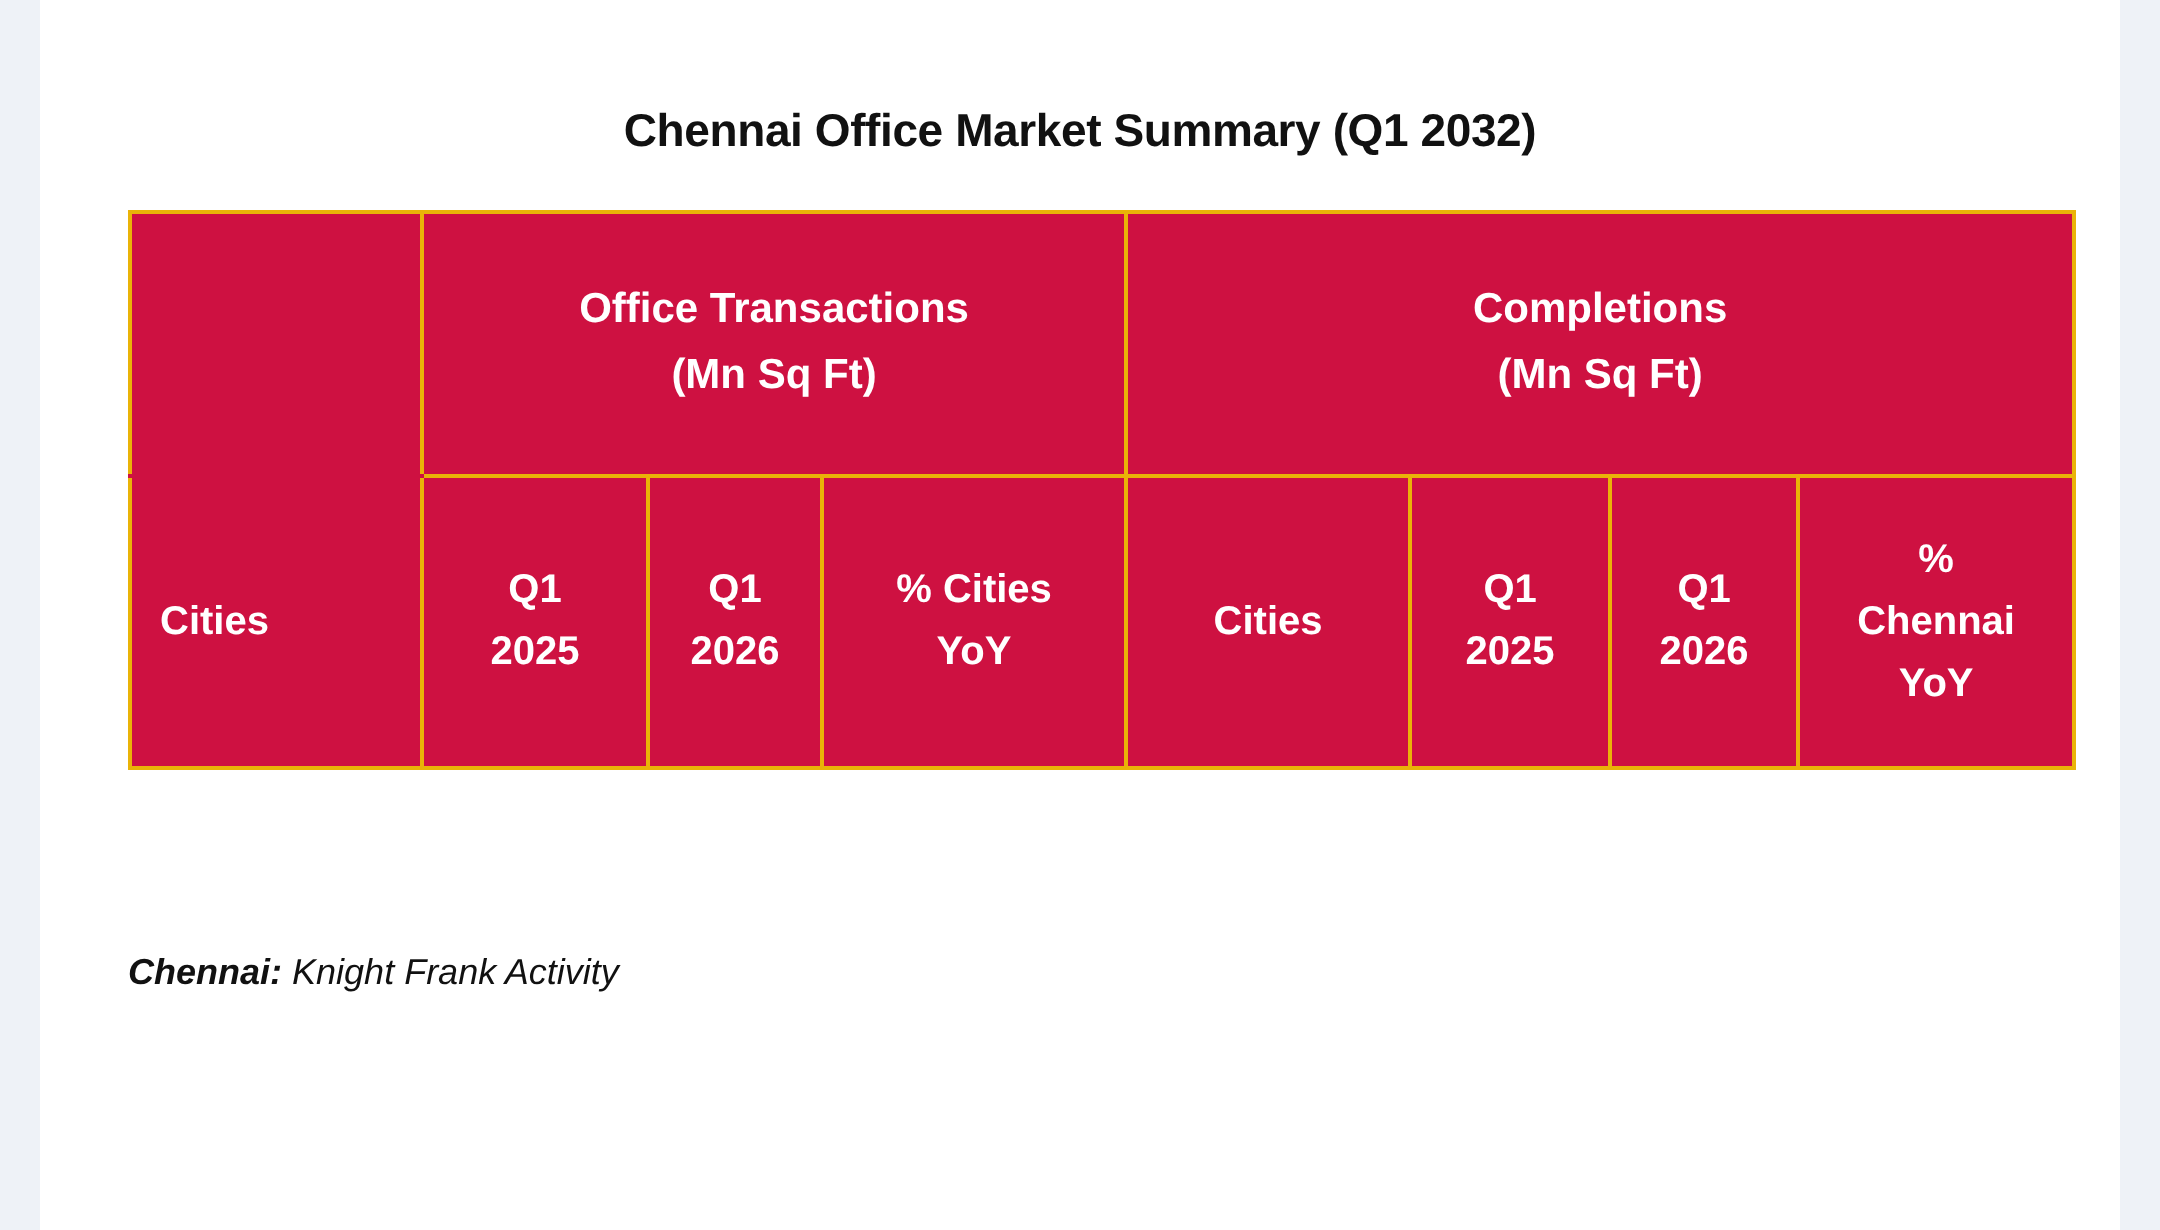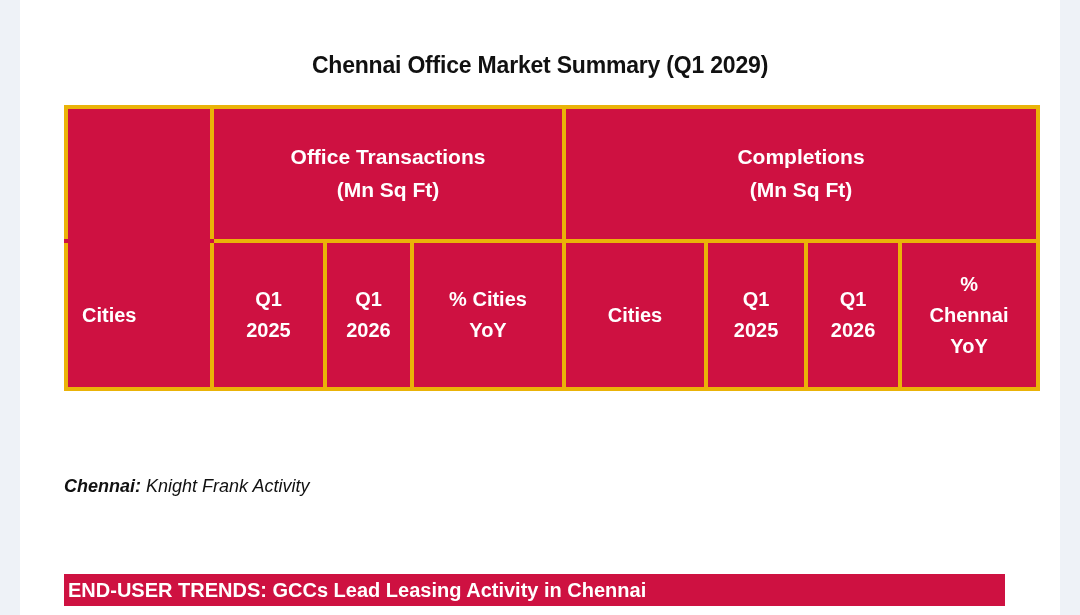--- a/index.html
+++ b/index.html
@@ -147,7 +147,7 @@
 
 <div id="page">
 
-  <div id="title">Chennai Office Market Summary (Q1 2029)</div>
+  <div id="title">Chennai Office Market Summary (Q1 2032)</div>
 
   <table id="market-table">
     <colgroup>

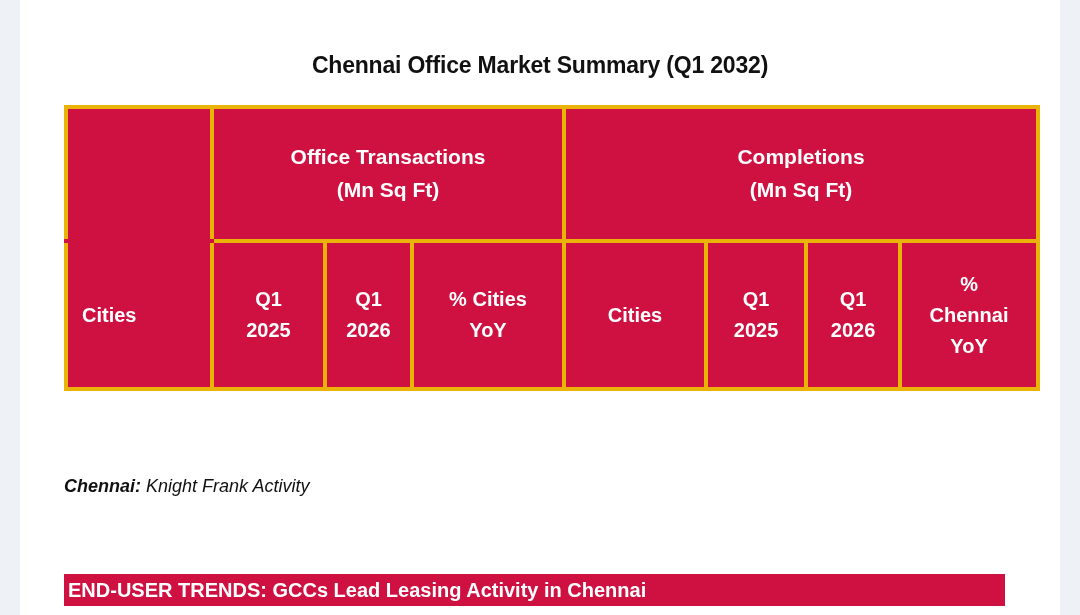--- a/index.html
+++ b/index.html
@@ -47,7 +47,7 @@
     table-layout: fixed;
   }
   #market-table td {
-    border: 4px solid #eab308;
+    border: 2px solid #eab308;
     padding: 0;
     vertical-align: middle;
   }

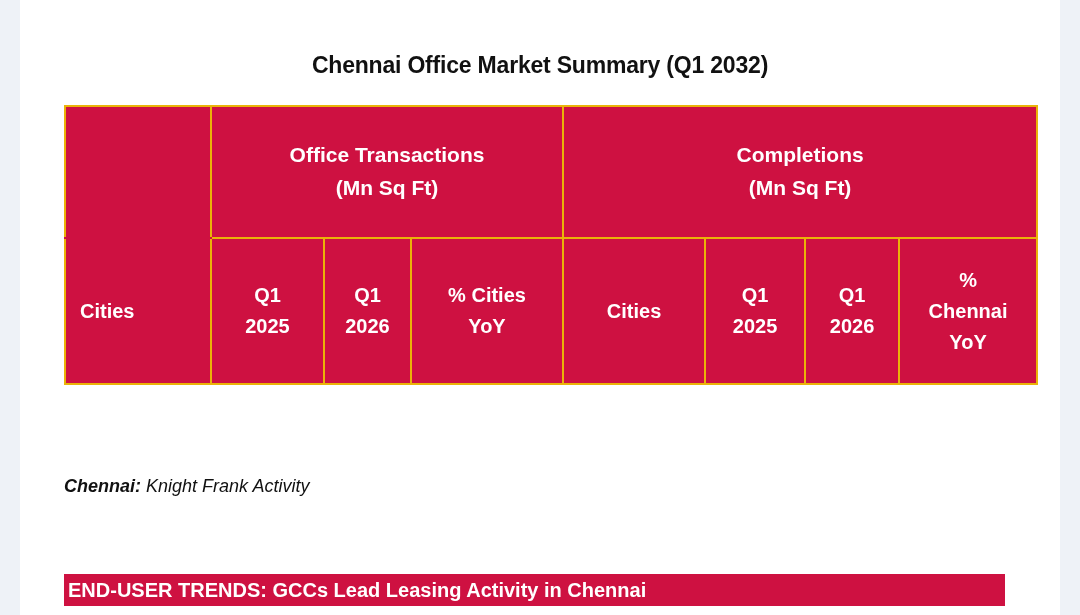--- a/index.html
+++ b/index.html
@@ -217,7 +217,6 @@
     <span class="val">Knight Frank Activity</span>
   </div>
 
-  <div id="banner">END-USER TRENDS: GCCs Lead Leasing Activity in Chennai</div>
 
 </div>
 

